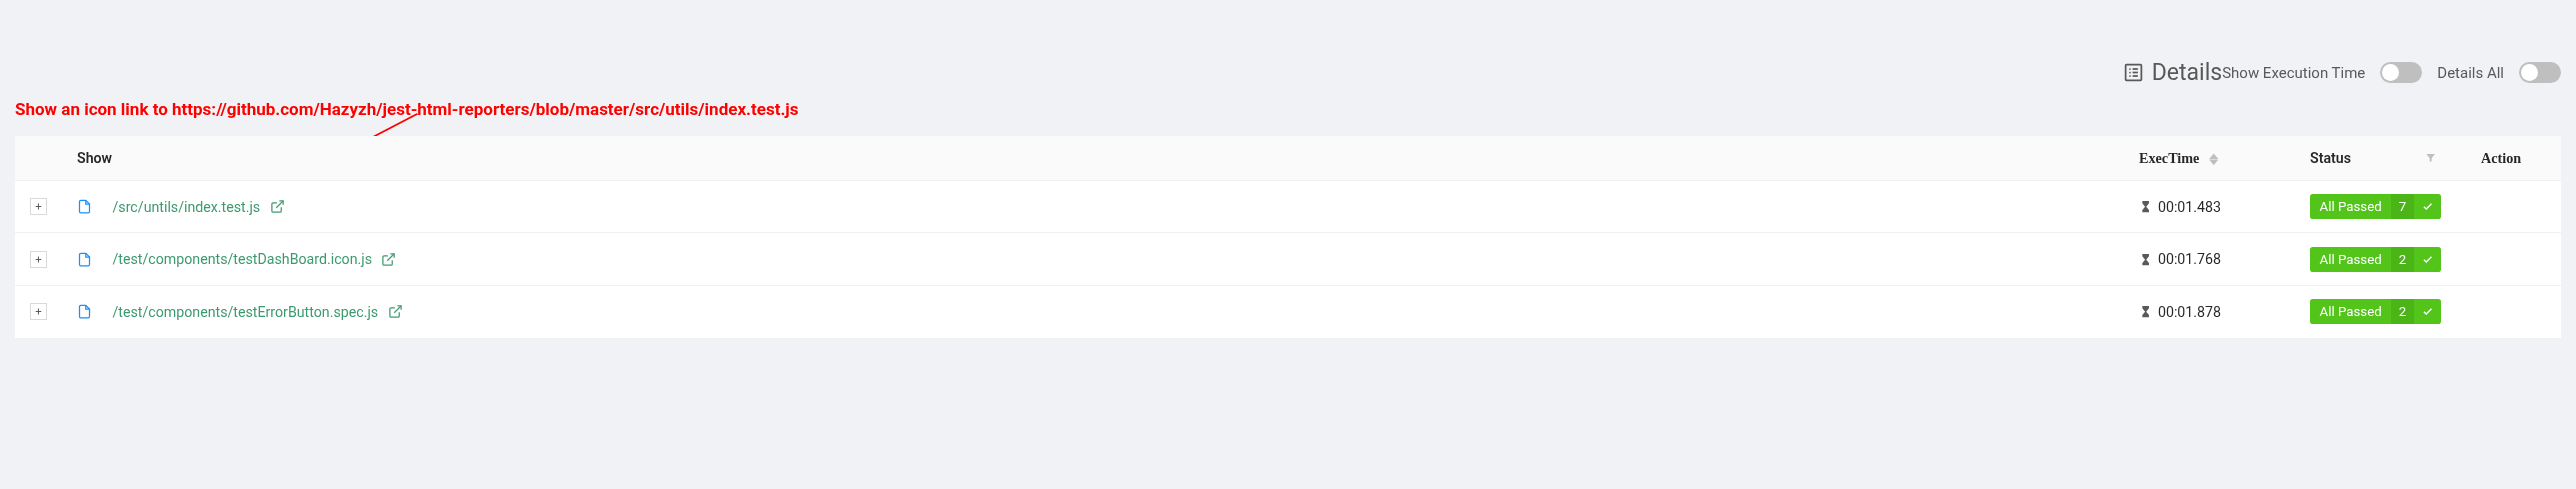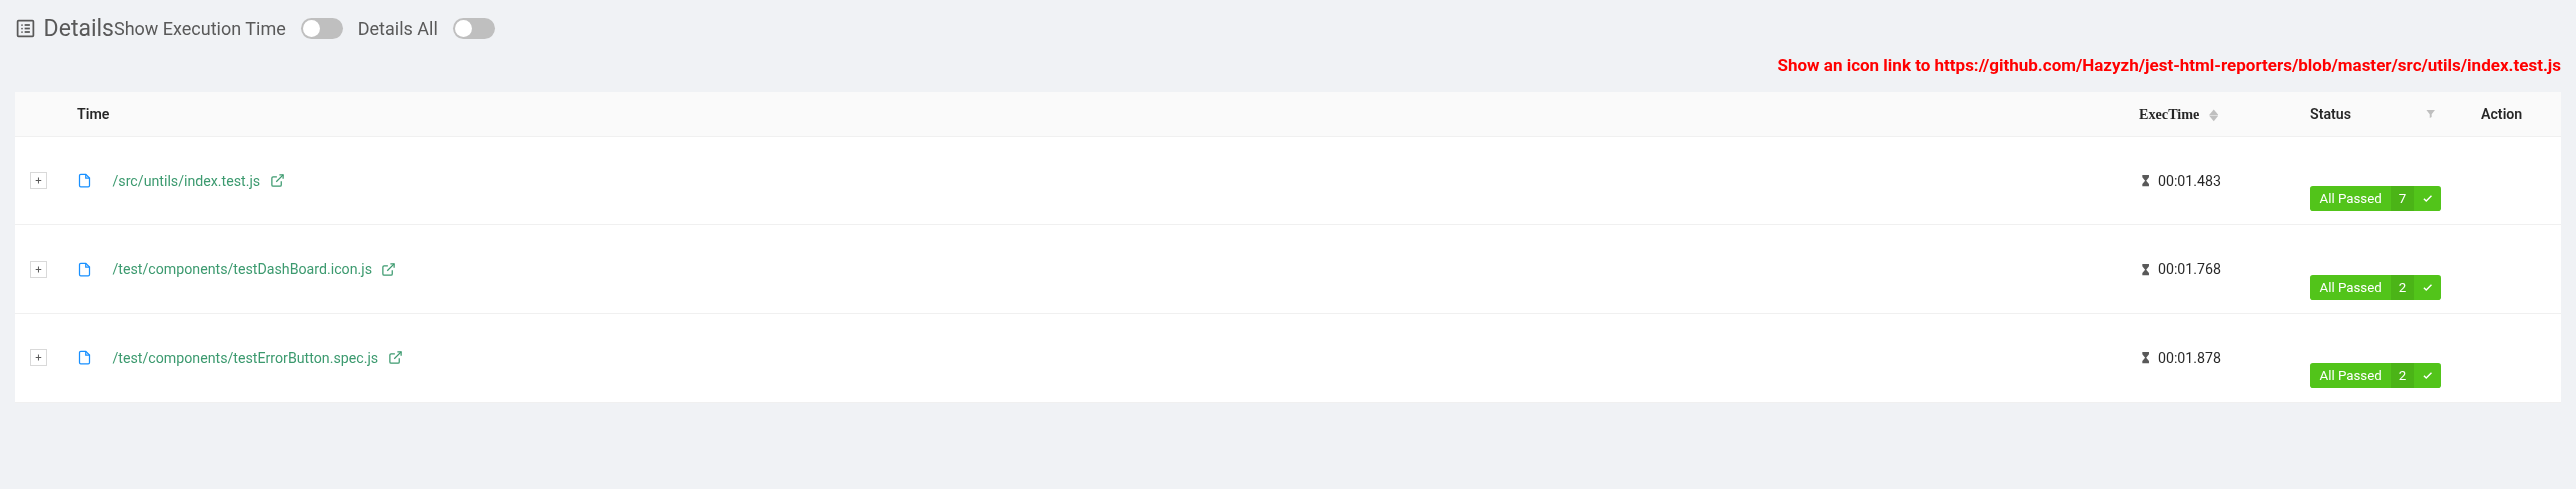--- a/index.html
+++ b/index.html
@@ -18,9 +18,10 @@
     }
     .header {
       display: flex;
-      justify-content: flex-start;
+      justify-content: flex-end;
       align-items: center;
       margin-bottom: 7.6px;
+      margin-top: 44px;
     }
     .title-wrap {
       display: flex;

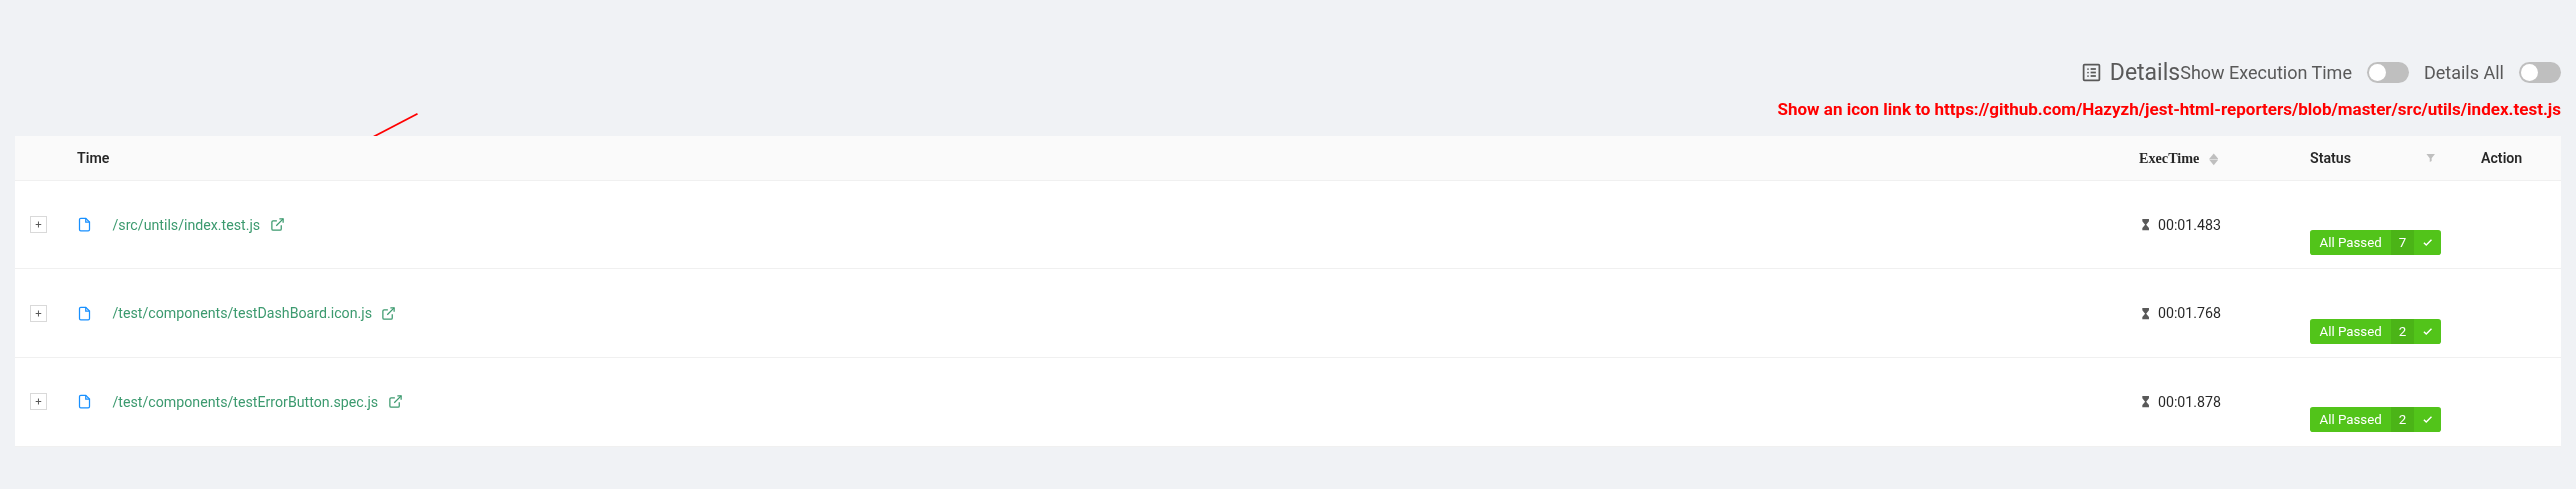--- a/index.html
+++ b/index.html
@@ -43,7 +43,7 @@
       align-items: center;
       gap: 15px;
       color: #595959;
-      font-size: 18px;
+      font-size: 15px;
     }
     .toggle {
       position: relative;

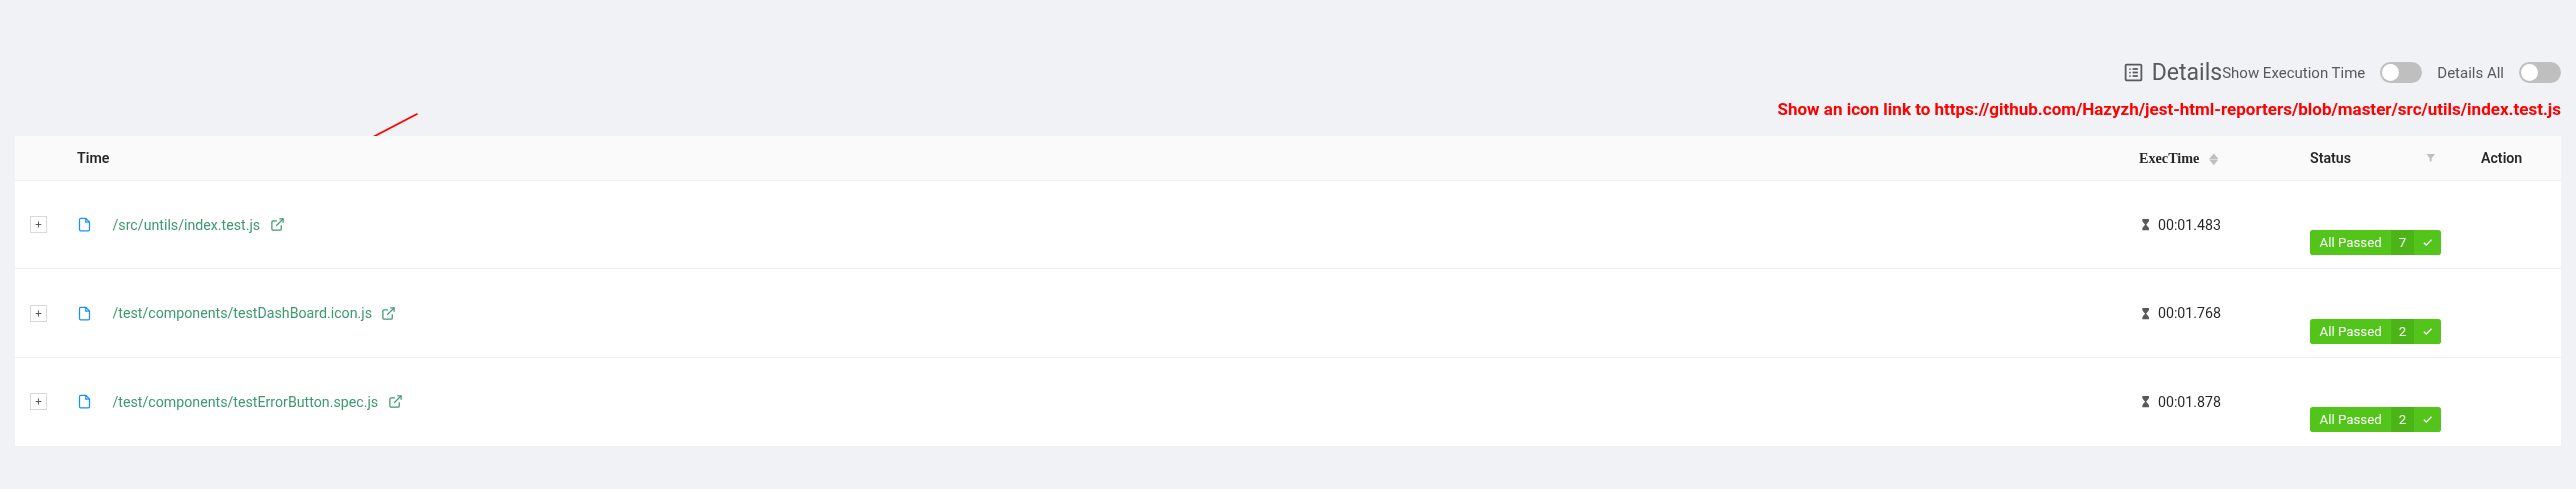--- a/index.html
+++ b/index.html
@@ -65,7 +65,7 @@
       border-radius: 50%;
     }
     .annotation {
-      text-align: right;
+      text-align: left;
       color: #ff0000;
       font-weight: 700;
       font-size: 17px;

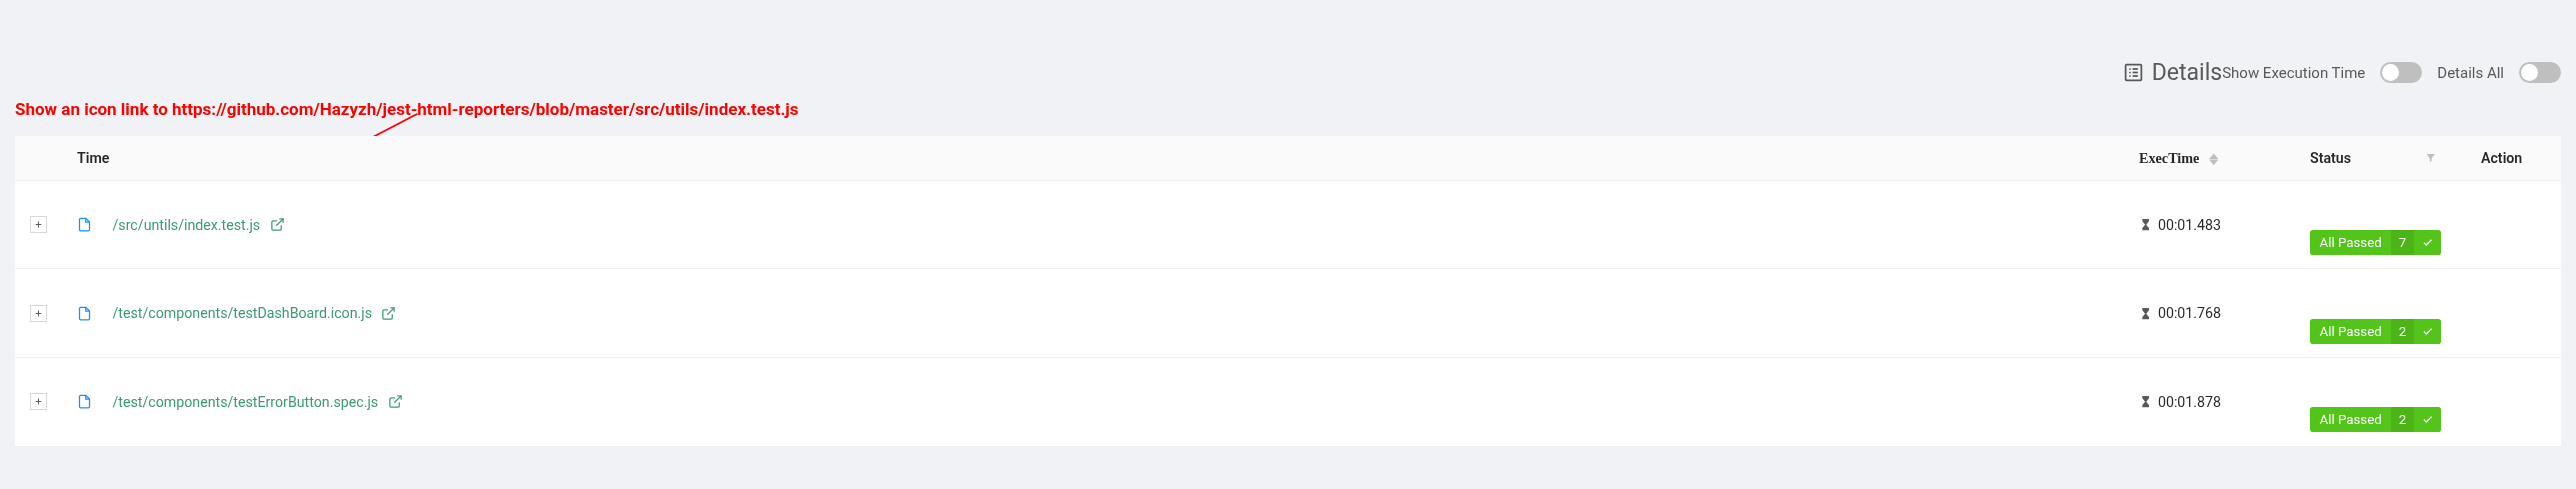--- a/index.html
+++ b/index.html
@@ -255,7 +255,7 @@
       <thead>
         <tr>
           <th class="expand-cell"></th>
-          <th>Time</th>
+          <th>Show</th>
           <th class="col-exectime">
             <span>ExecTime</span>
             <span class="sort-icons">

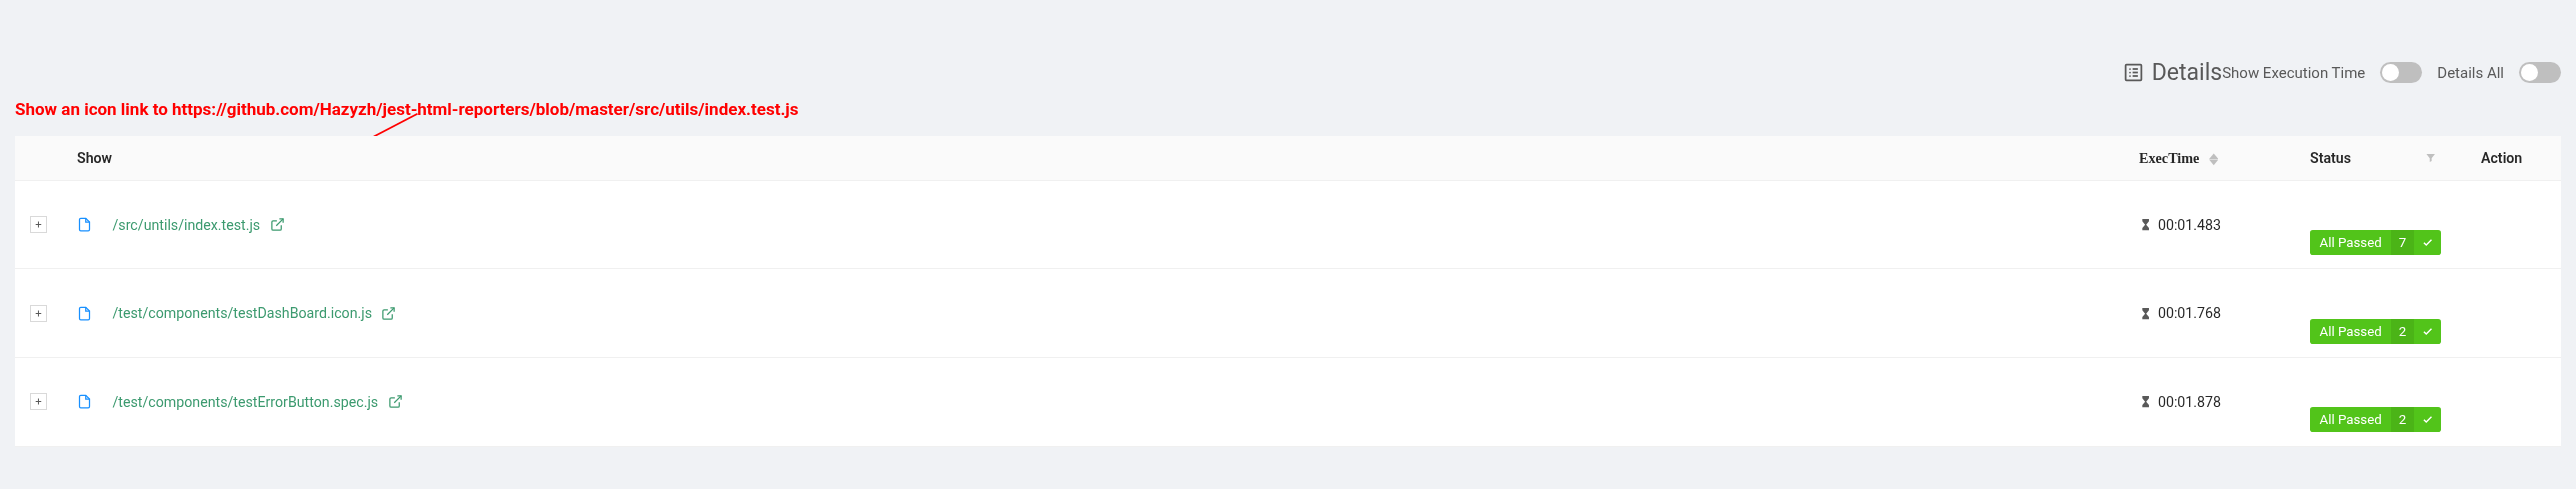--- a/index.html
+++ b/index.html
@@ -207,7 +207,7 @@
     }
     .col-exectime { width: 171px; font-family: Liberation Serif, serif; }
     .col-status { width: 171px; text-align: right; }
-    .col-action { width: 95px; }
+    .col-action { width: 95px; font-family: Liberation Serif, serif; }
     .status-header {
       display: flex;
       justify-content: space-between;

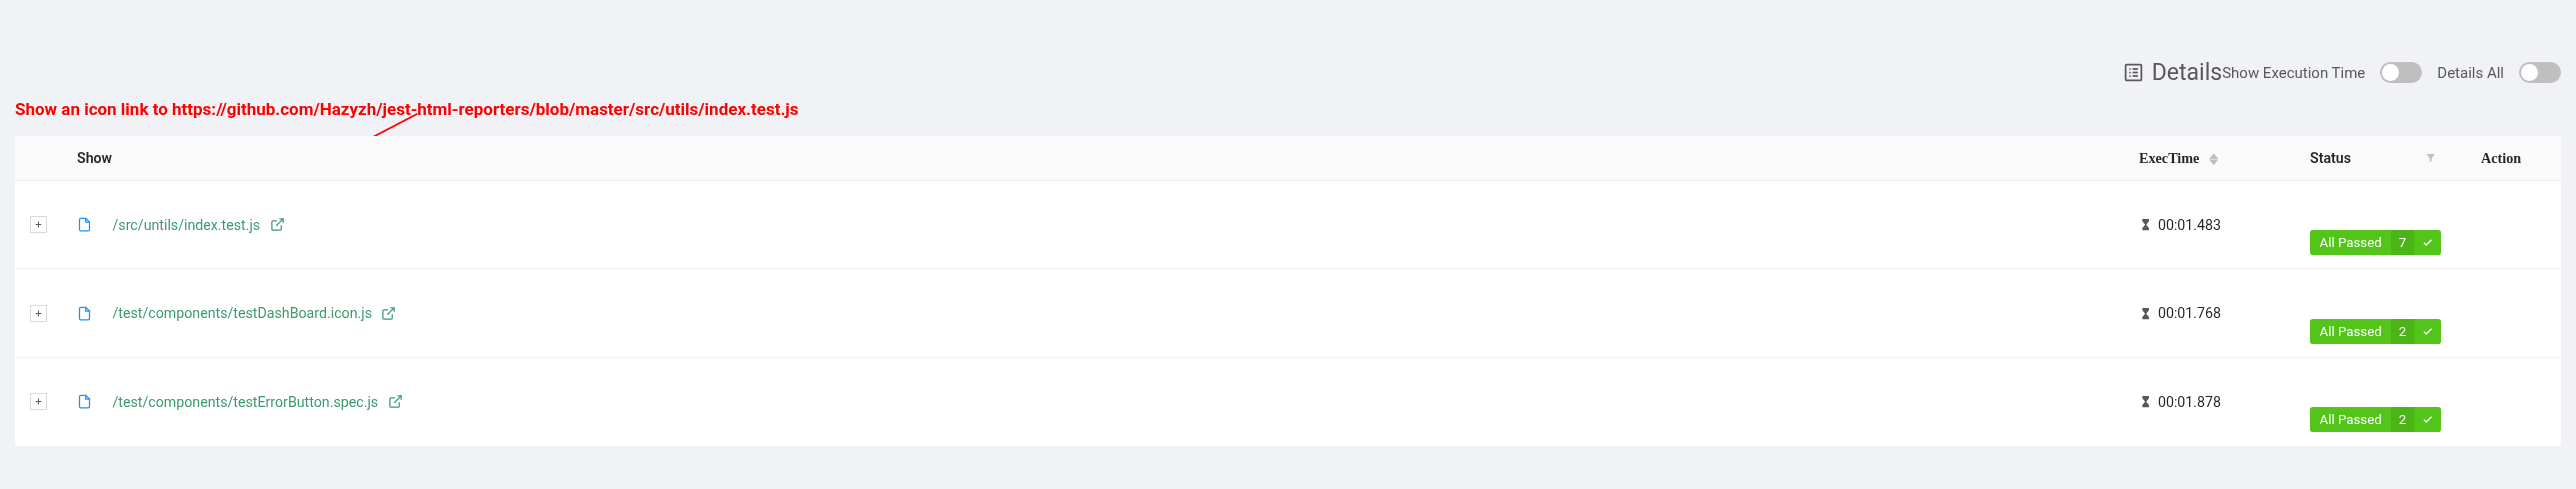--- a/index.html
+++ b/index.html
@@ -164,7 +164,6 @@
       font-size: 13.3px;
       overflow: hidden;
       height: 25px;
-      margin-top: 36px;
     }
     .status-badge-text {
       padding: 0 9.5px;

